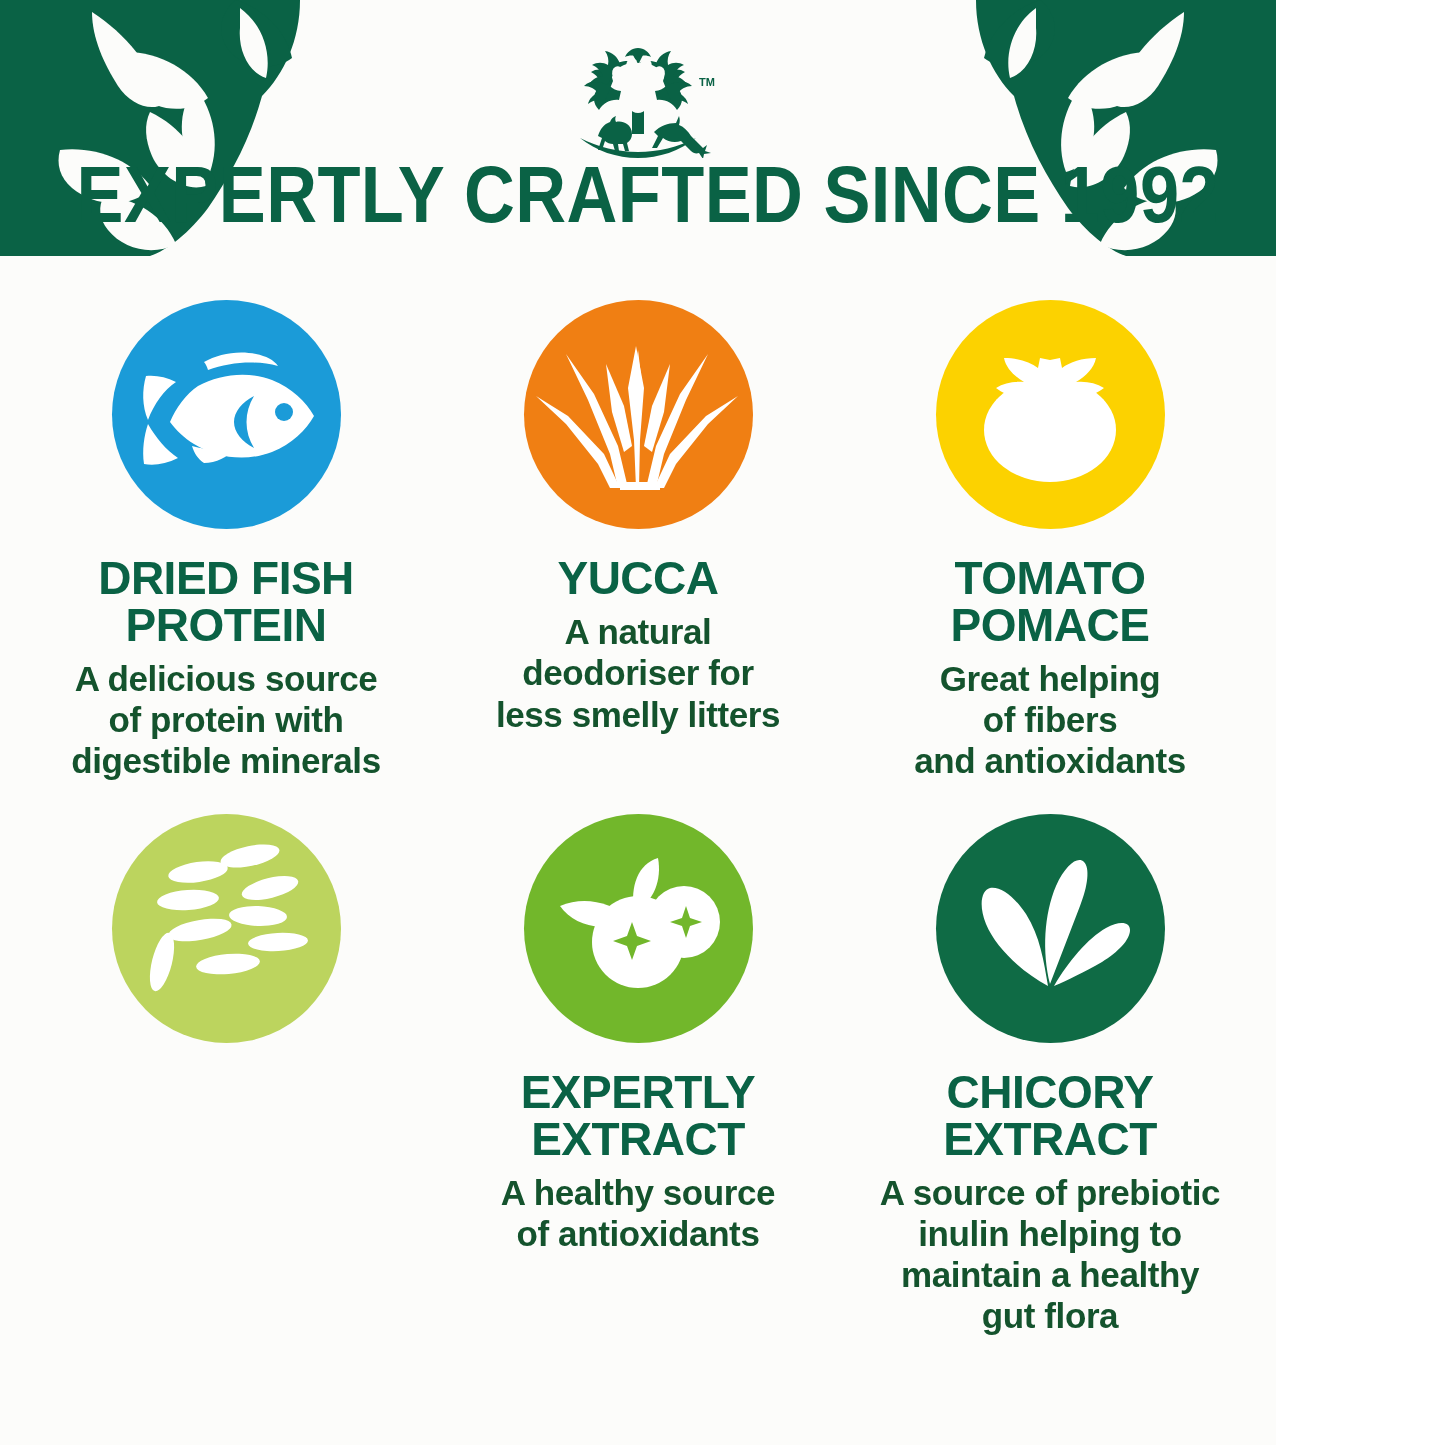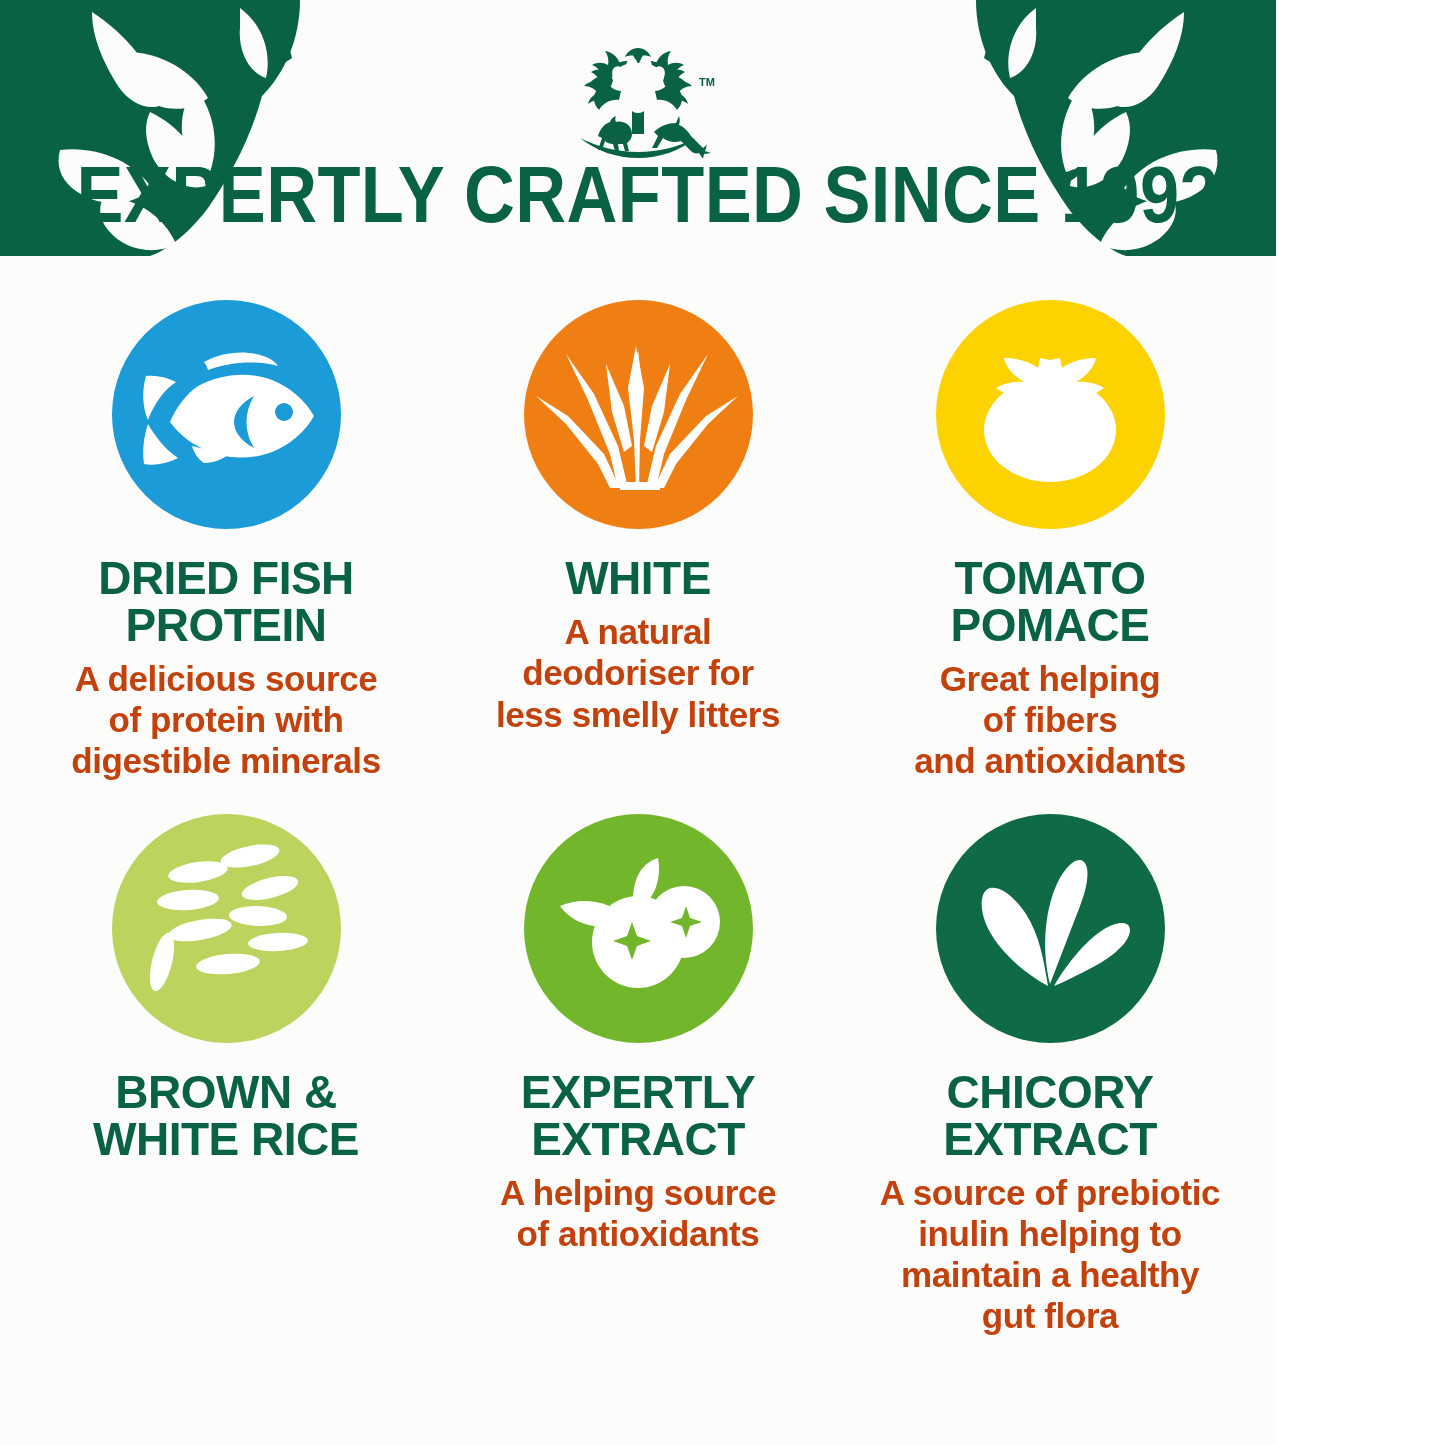--- a/index.html
+++ b/index.html
@@ -205,7 +205,7 @@
           </g>
         </svg>
       </div>
-      <div class="cell-title">WHITE</div>
+      <div class="cell-title">YUCCA</div>
       <div class="cell-desc">A natural
 deodoriser for
 less smelly litters</div>

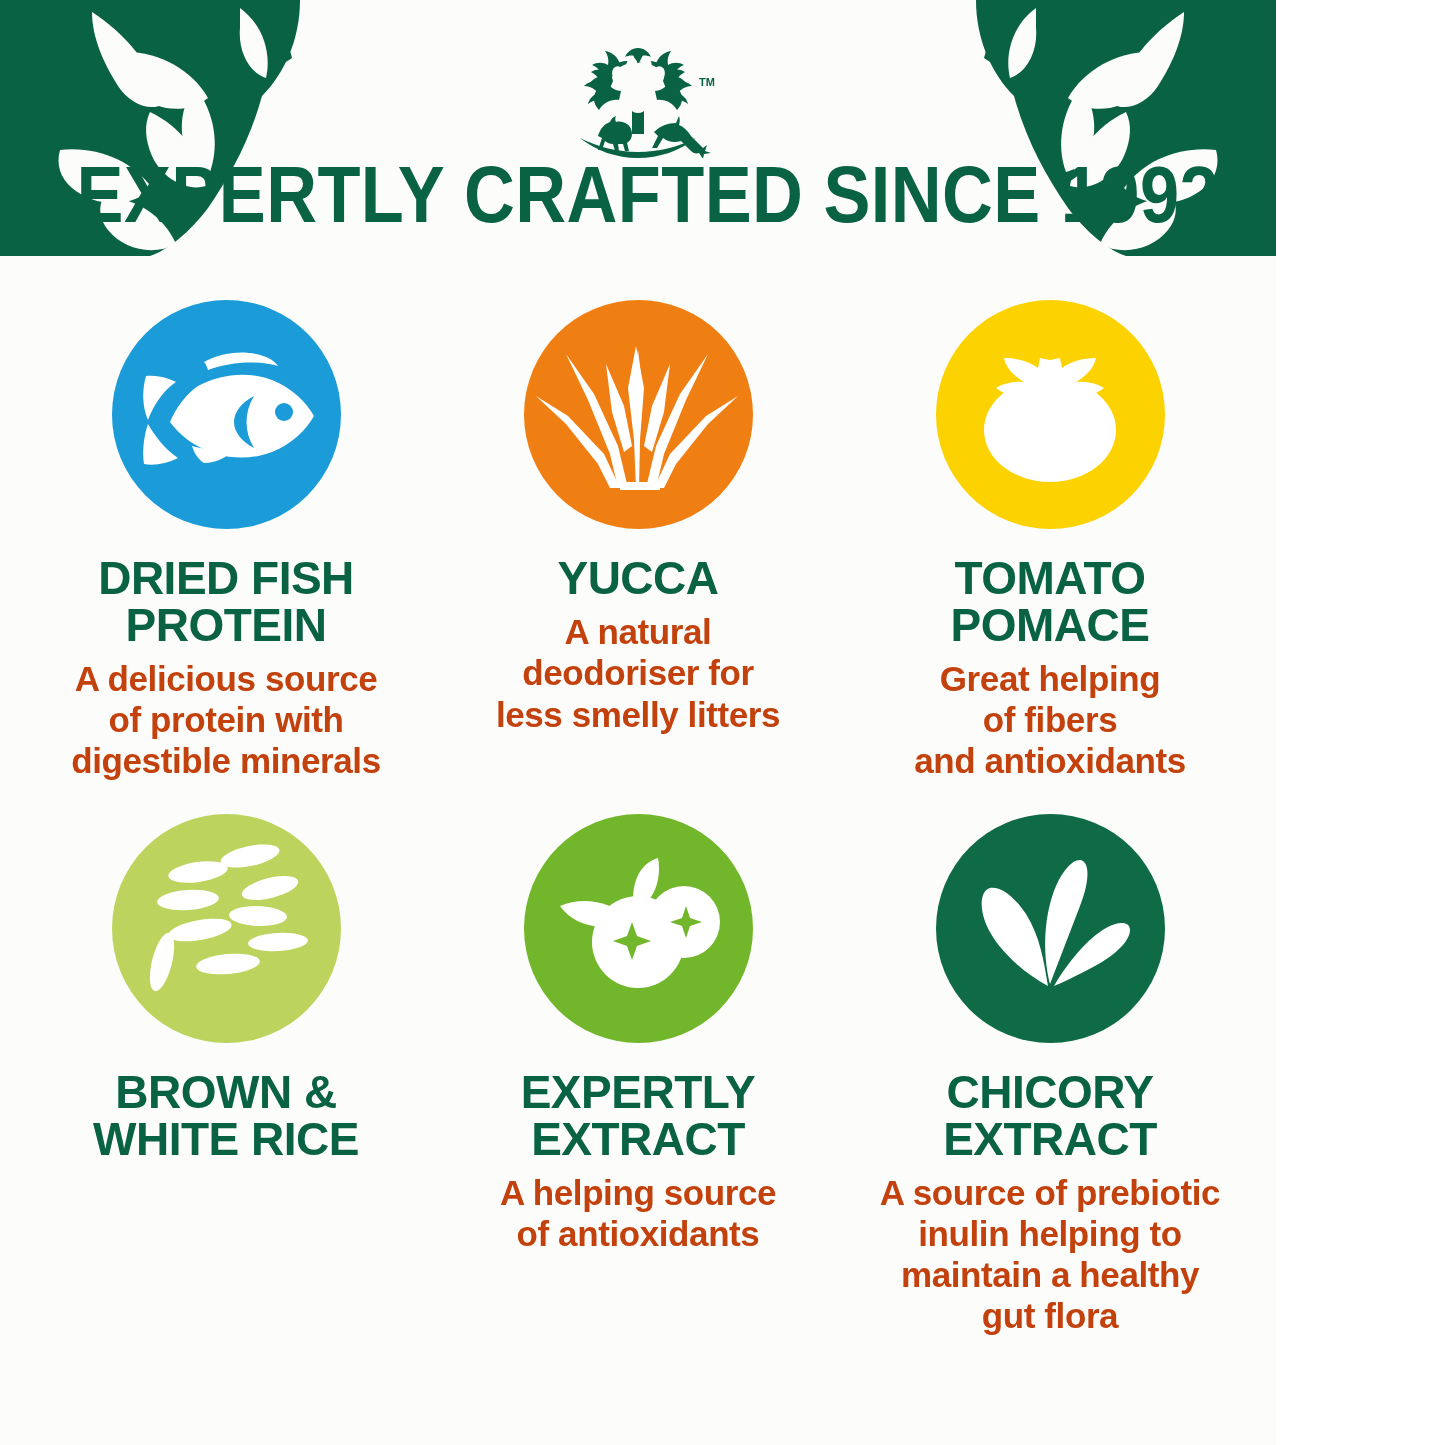--- a/index.html
+++ b/index.html
@@ -95,7 +95,7 @@
   }
   .cell-desc {
     margin-top: 9px;
-    color: #c2410c;
+    color: #14532d;
     font-weight: 700;
     font-size: 35px;
     line-height: 1.18;

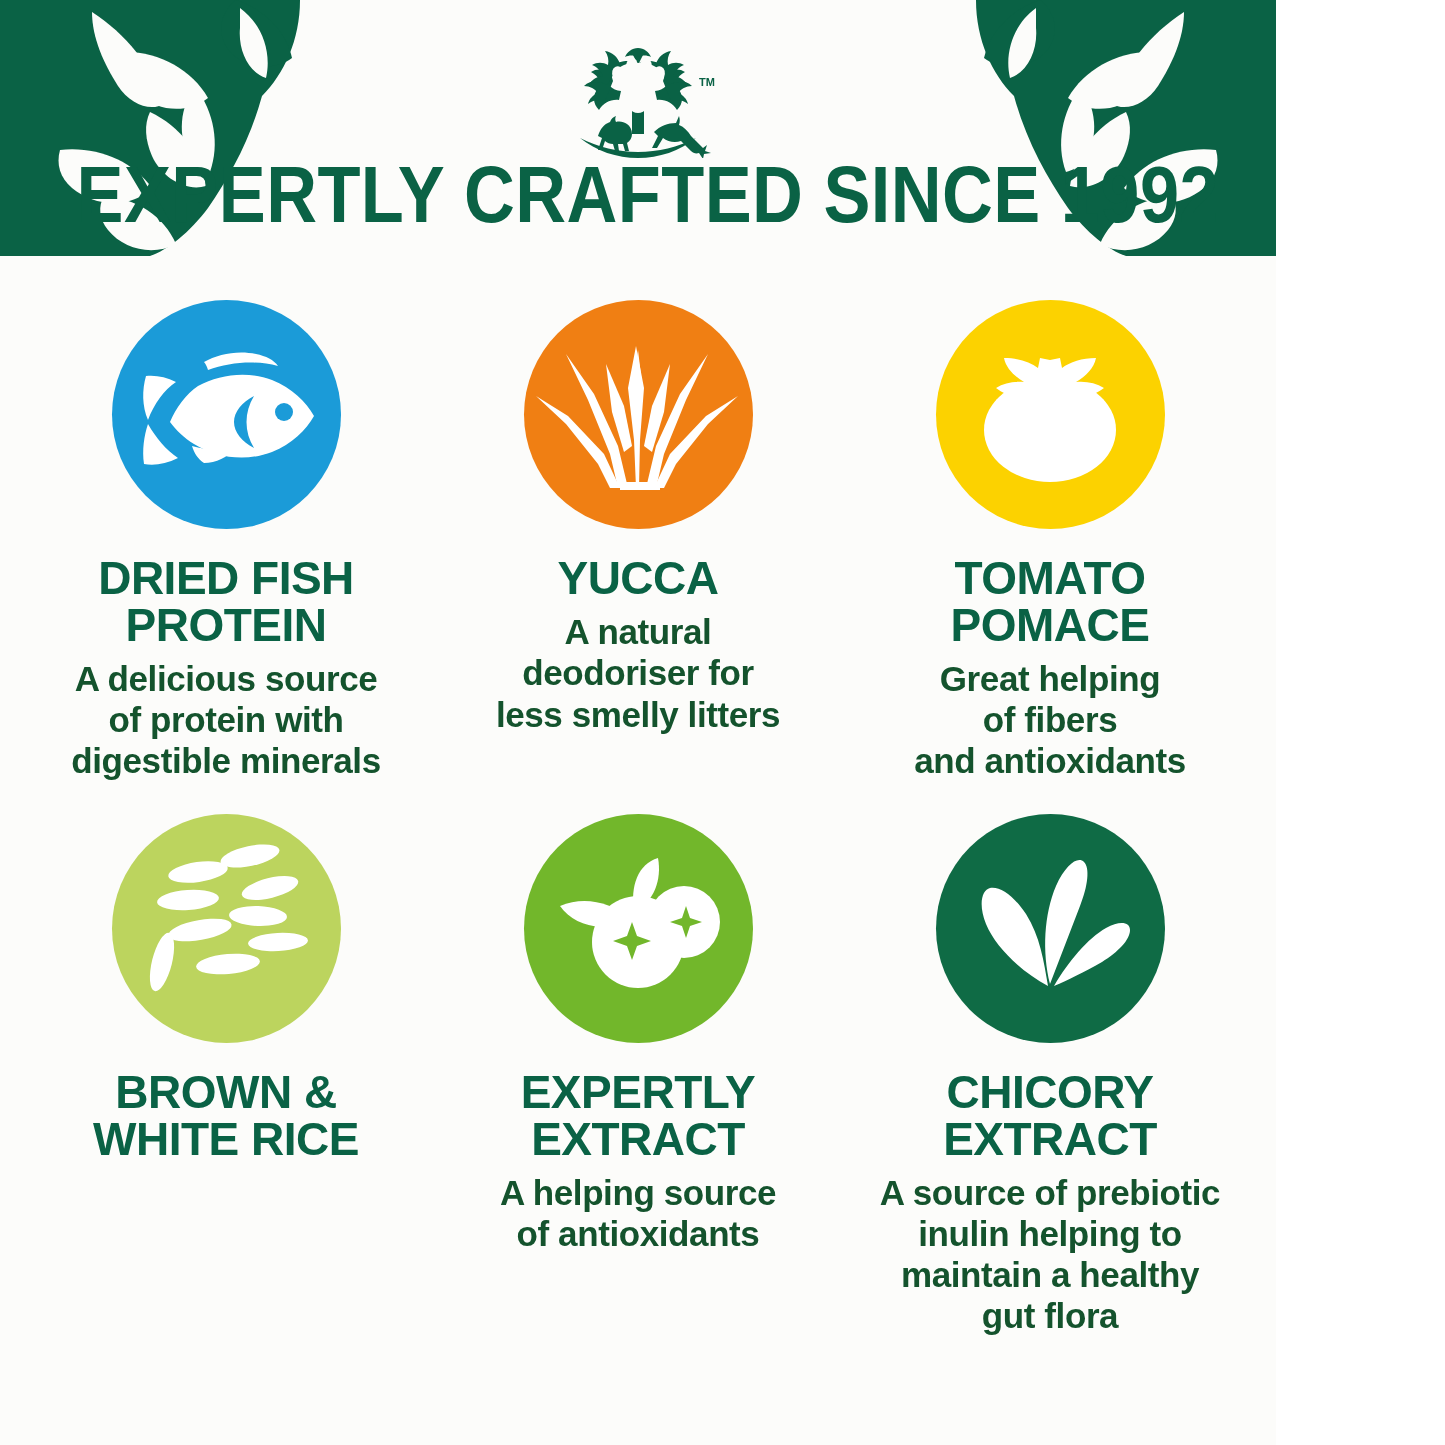--- a/index.html
+++ b/index.html
@@ -244,8 +244,6 @@
           </g>
         </svg>
       </div>
-      <div class="cell-title">BROWN &amp;
-WHITE RICE</div>
     </div>
 
     <div class="cell">

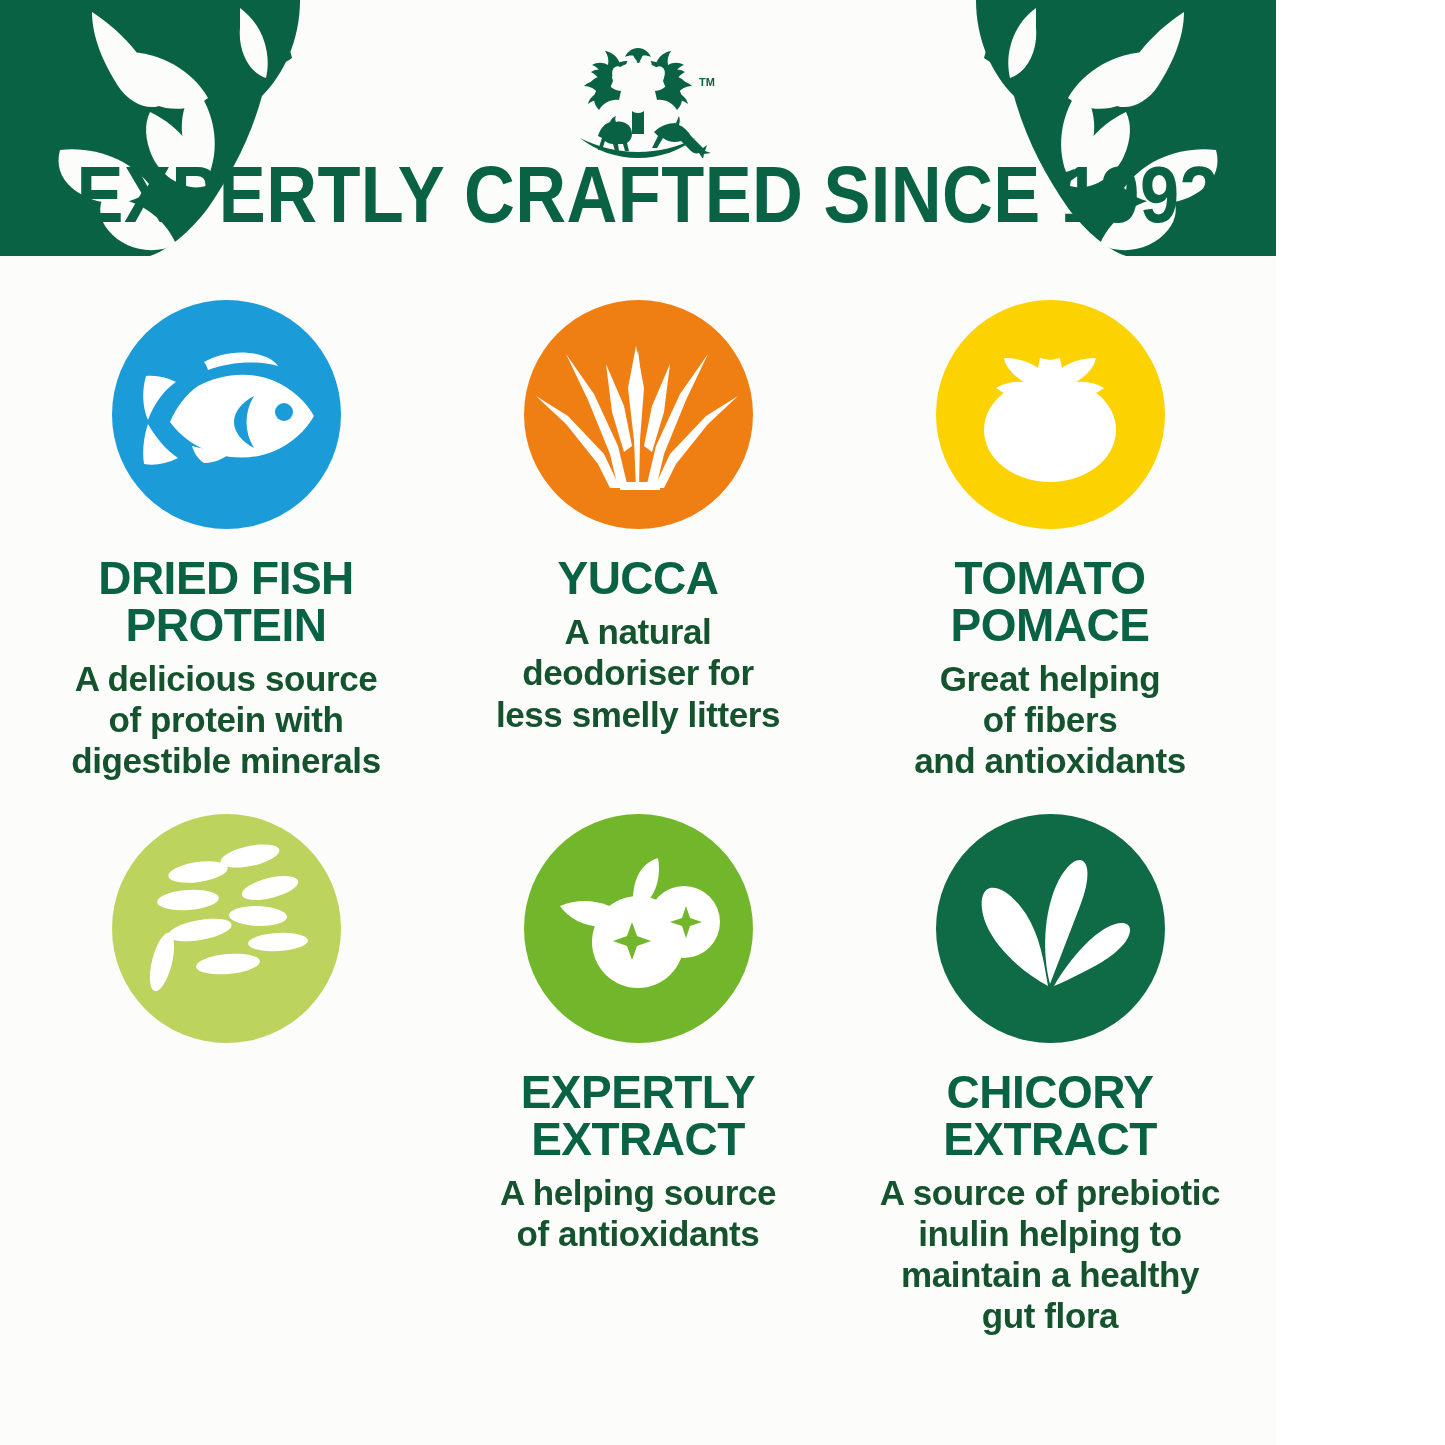--- a/index.html
+++ b/index.html
@@ -264,7 +264,7 @@
       </div>
       <div class="cell-title">EXPERTLY
 EXTRACT</div>
-      <div class="cell-desc">A helping source
+      <div class="cell-desc">A healthy source
 of antioxidants</div>
     </div>
 

